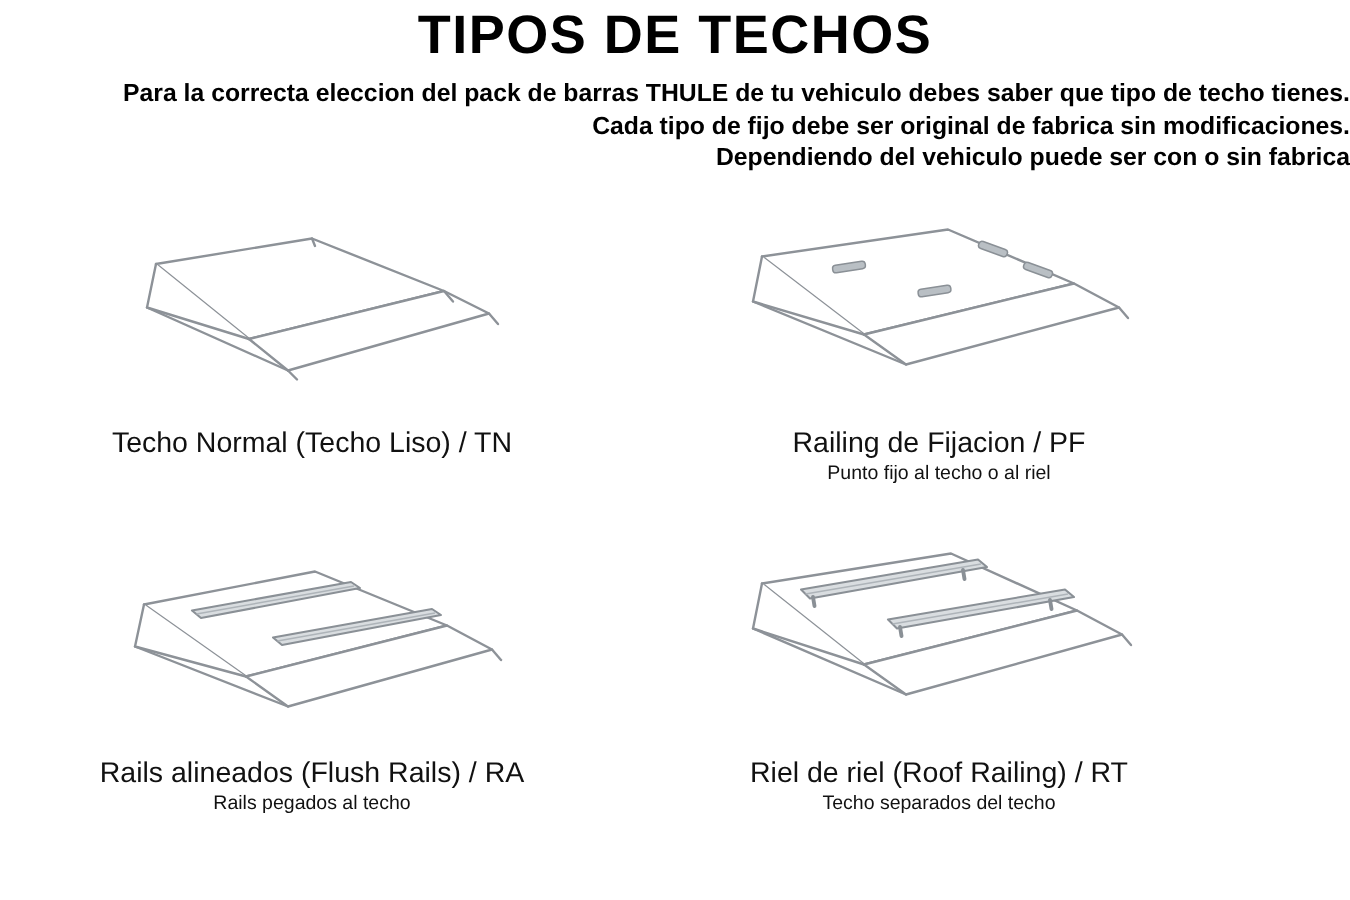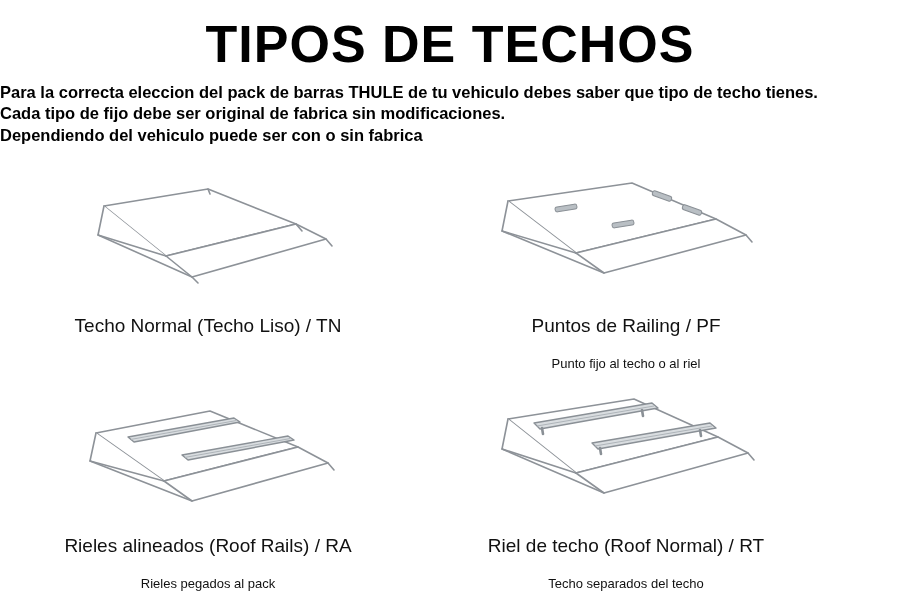--- a/index.html
+++ b/index.html
@@ -22,10 +22,10 @@
   }
   .title {
     text-align: center;
-    font-size: 52px;
+    font-size: 36px;
     font-weight: bold;
     letter-spacing: 1px;
-    margin-top: 17px;
+    margin-top: 4px;
     line-height: 1.05;
   }
   .subtitle-block {

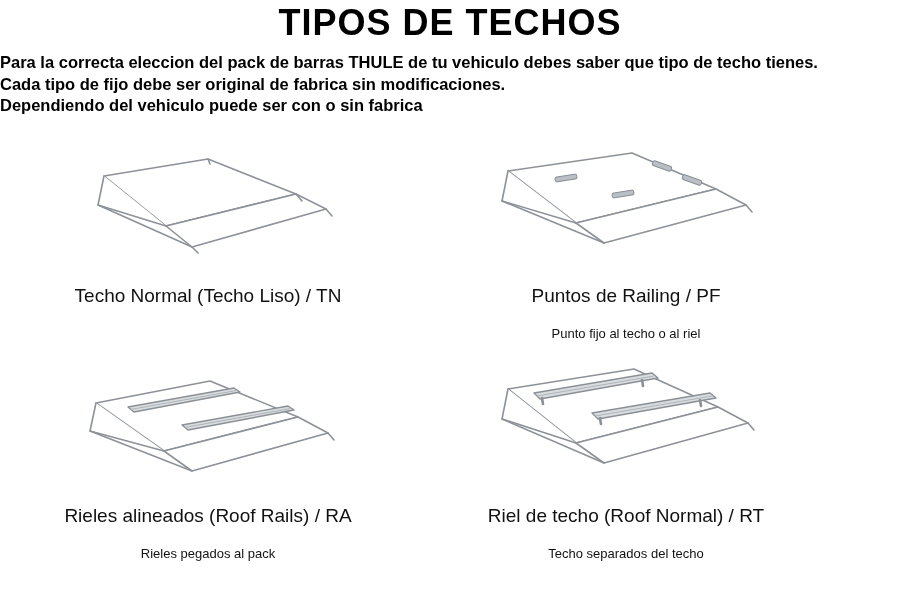--- a/index.html
+++ b/index.html
@@ -29,7 +29,7 @@
     line-height: 1.05;
   }
   .subtitle-block {
-    text-align: left;
+    text-align: right;
     margin-top: 10px;
   }
   .subtitle-line {

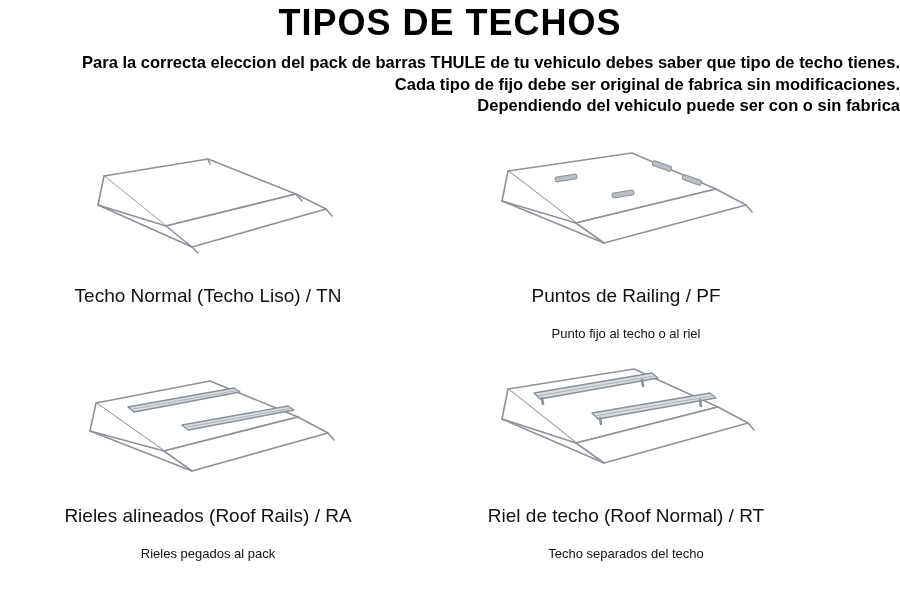--- a/index.html
+++ b/index.html
@@ -138,7 +138,7 @@
           </g>
         </svg>
       </div>
-      <div class="caption">Puntos de Railing / PF</div>
+      <div class="caption">Railing de Fijacion / PF</div>
       <div class="subcaption">Punto fijo al techo o al riel</div>
     </div>
 

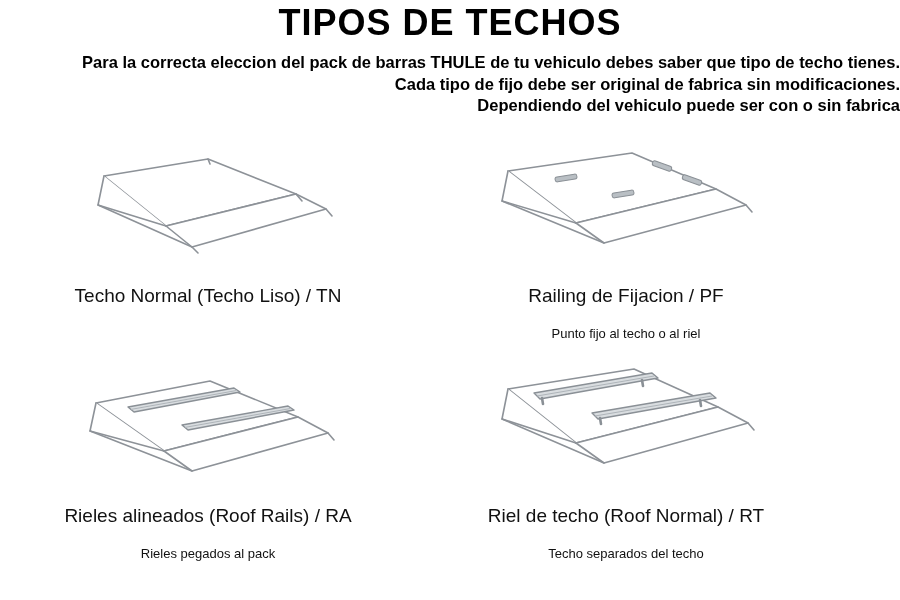--- a/index.html
+++ b/index.html
@@ -72,7 +72,7 @@
   .subcaption {
     text-align: center;
     font-size: 13px;
-    margin-top: 19px;
+    margin-top: 0;
     color: #111;
   }
   .cell-tn .art { margin-left: -4px; }

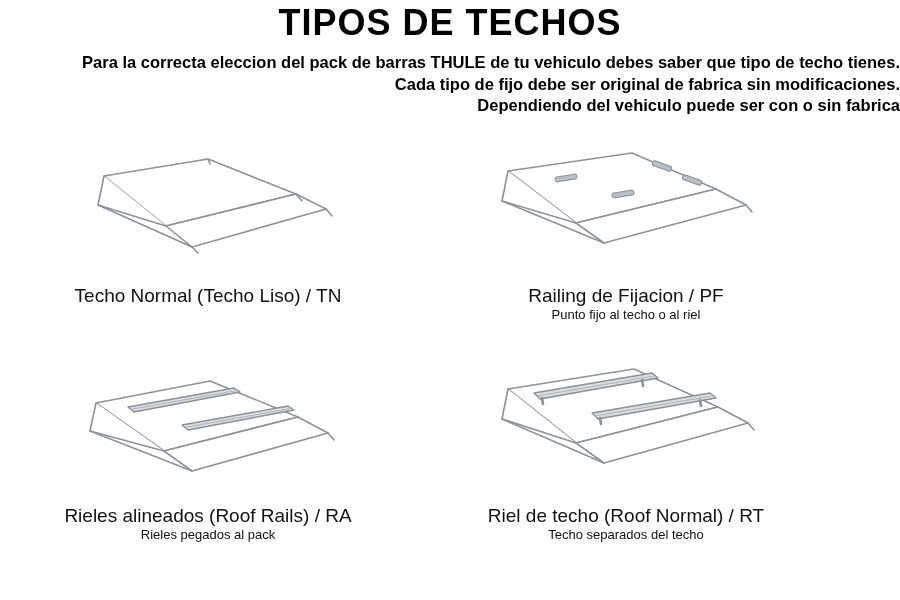--- a/index.html
+++ b/index.html
@@ -163,7 +163,7 @@
           </g>
         </svg>
       </div>
-      <div class="caption">Rieles alineados (Roof Rails) / RA</div>
+      <div class="caption">Rails alineados (Flush Rails) / RA</div>
       <div class="subcaption">Rieles pegados al pack</div>
     </div>
 

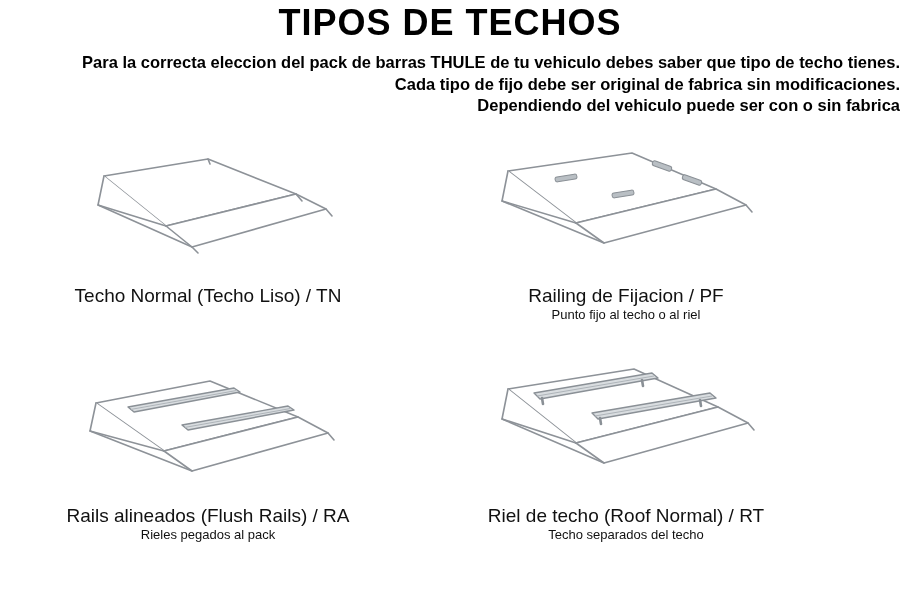--- a/index.html
+++ b/index.html
@@ -194,7 +194,7 @@
           </g>
         </svg>
       </div>
-      <div class="caption">Riel de techo (Roof Normal) / RT</div>
+      <div class="caption">Riel de riel (Roof Railing) / RT</div>
       <div class="subcaption">Techo separados del techo</div>
     </div>
 

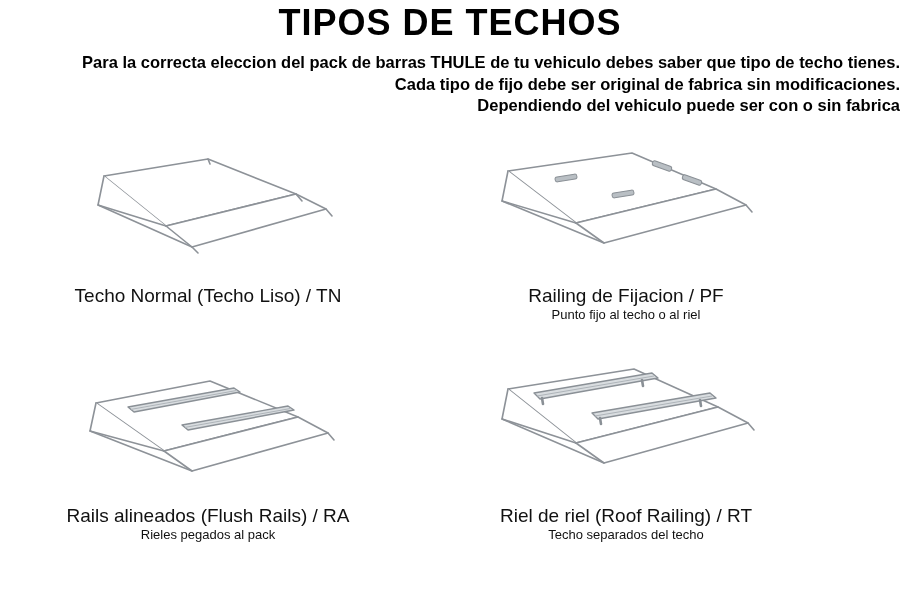--- a/index.html
+++ b/index.html
@@ -164,7 +164,7 @@
         </svg>
       </div>
       <div class="caption">Rails alineados (Flush Rails) / RA</div>
-      <div class="subcaption">Rieles pegados al pack</div>
+      <div class="subcaption">Rails pegados al techo</div>
     </div>
 
     <div class="cell cell-rt">

